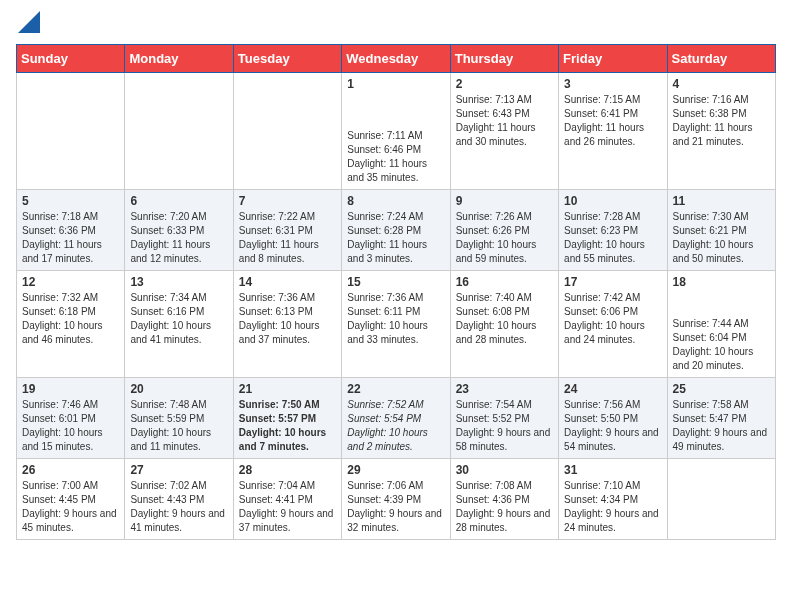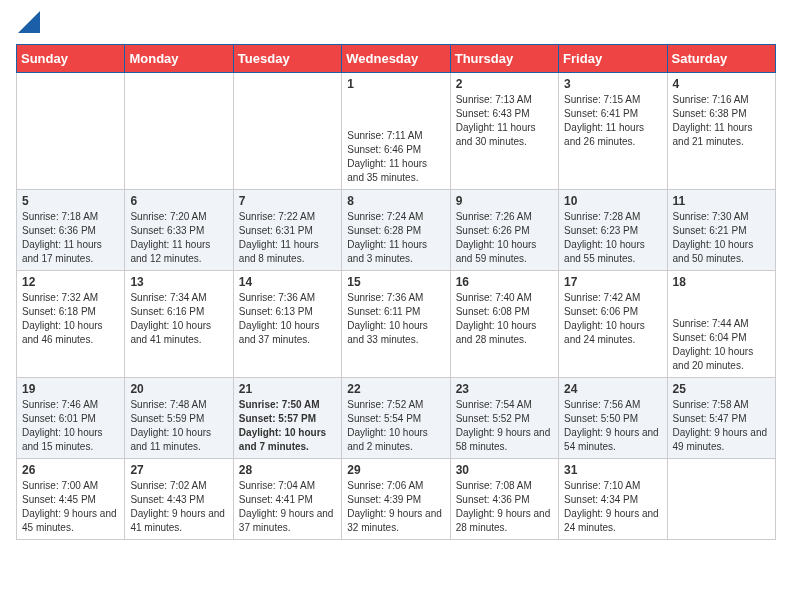--- a/index.html
+++ b/index.html
@@ -257,7 +257,7 @@
         </td>
         <td>
           <span class="day-num">22</span>
-          <div class="day-info" style="white-space: pre-line;">Sunrise: 7:52 AM
+          <div class="day-info" style="white-space: pre-line; font-style: italic;">Sunrise: 7:52 AM
 Sunset: 5:54 PM
 Daylight: 10 hours and 2 minutes.</div>
         </td>

